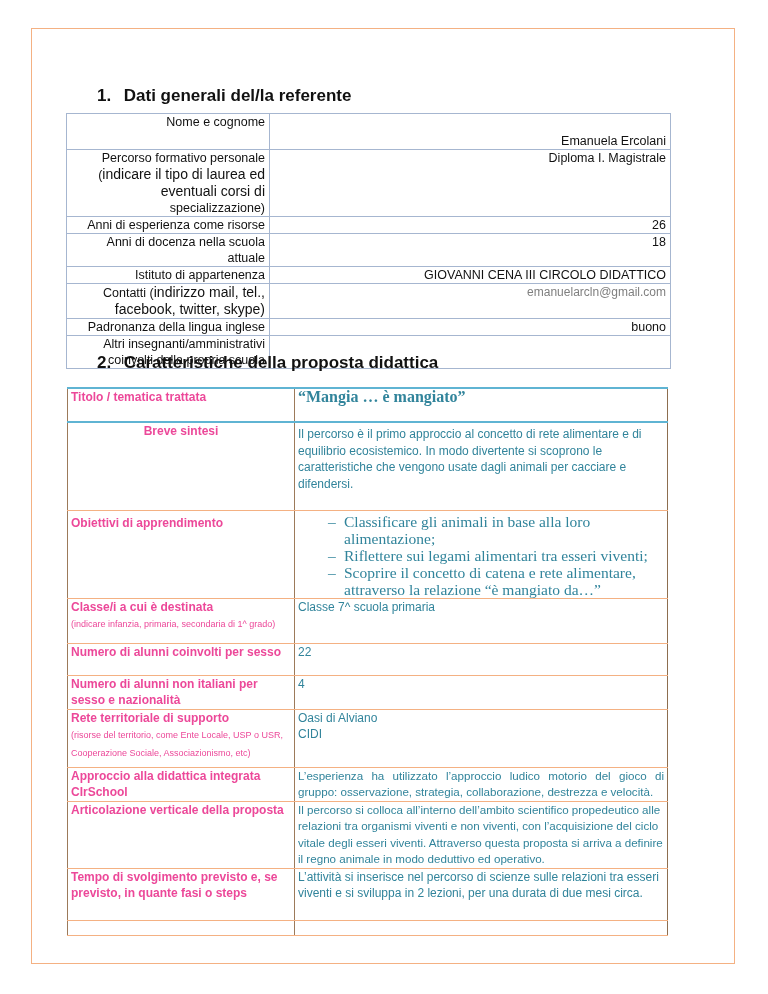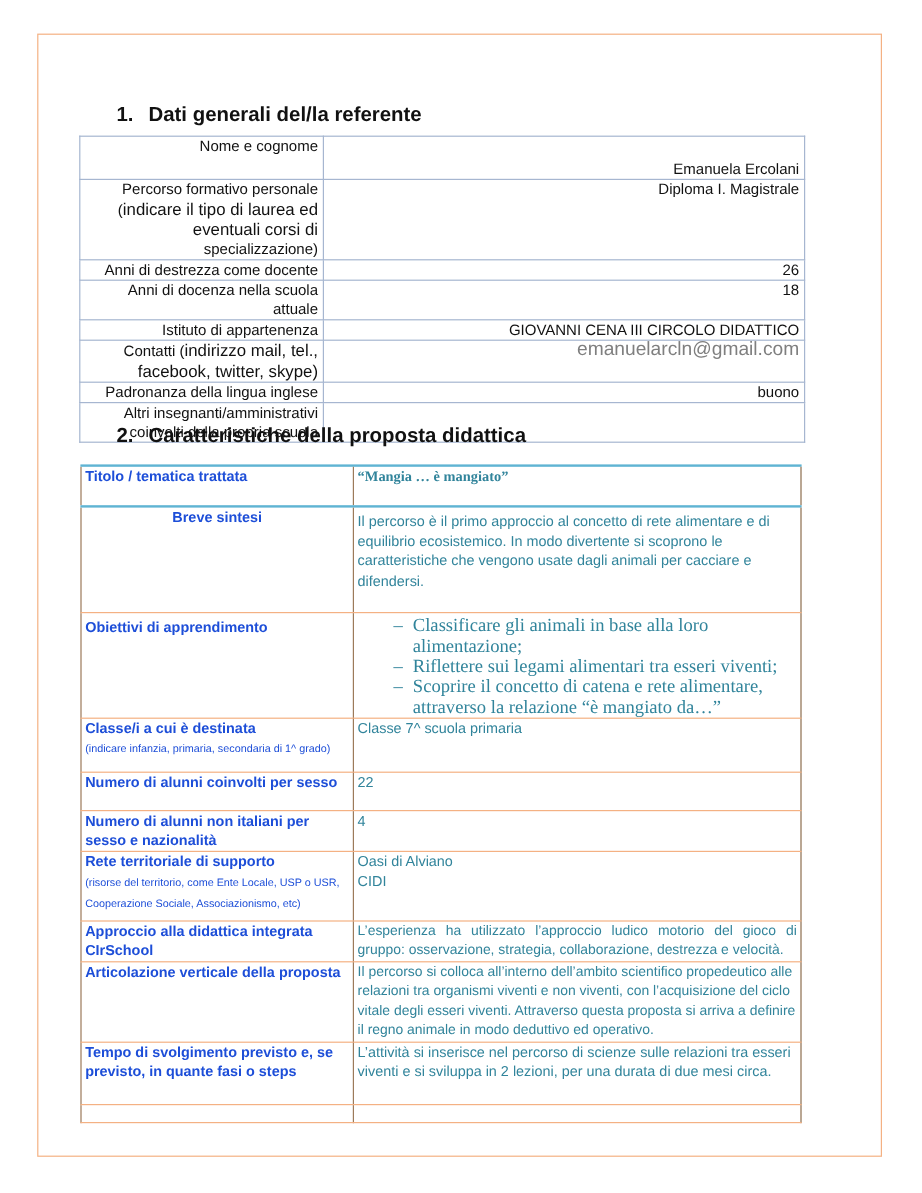--- a/index.html
+++ b/index.html
@@ -62,7 +62,7 @@
     <td><span>Diploma I. Magistrale</span></td>
   </tr>
   <tr style="height:16px">
-    <td><span>Anni di destrezza come docente</span></td>
+    <td><span>Anni di esperienza come risorse</span></td>
     <td><span>26</span></td>
   </tr>
   <tr style="height:32px">

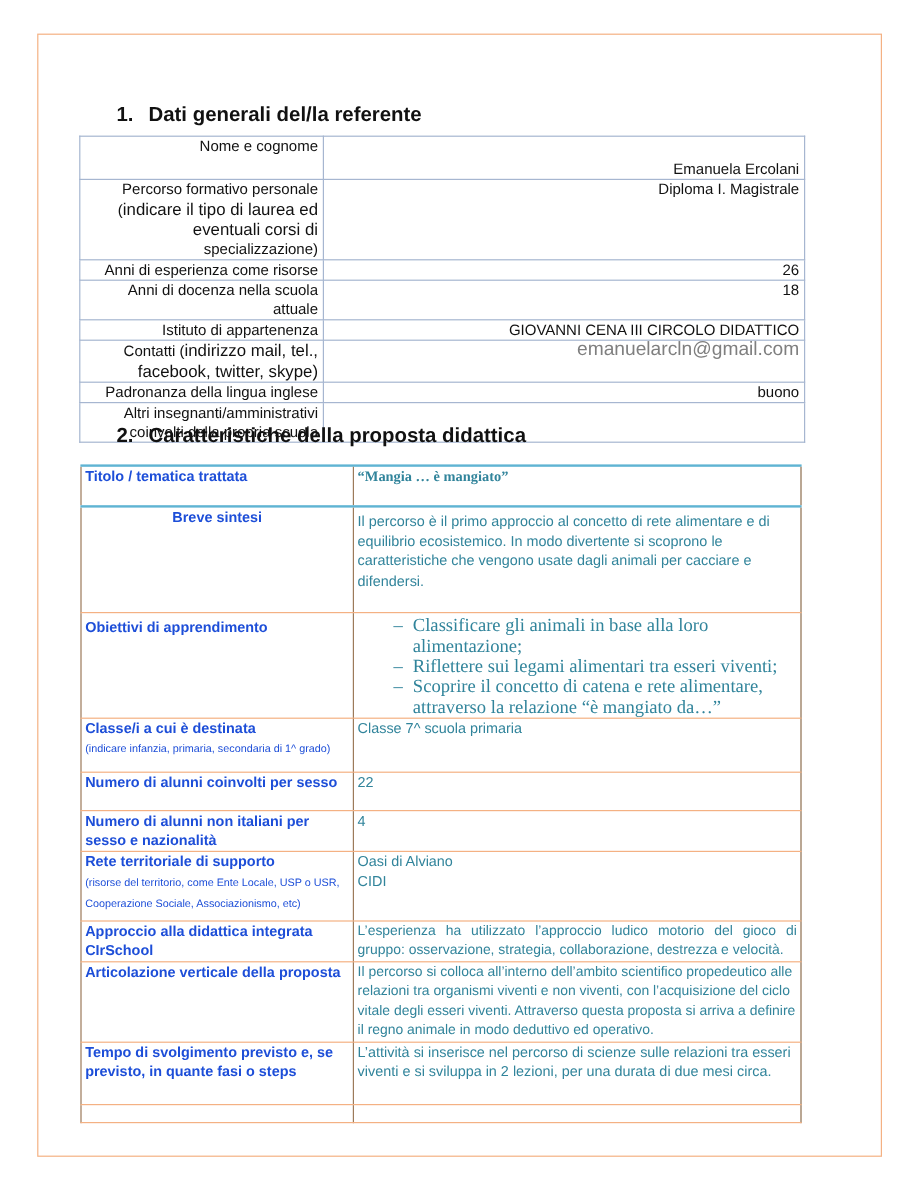--- a/index.html
+++ b/index.html
@@ -16,7 +16,7 @@
   .t1 col.c1 { width:203px; }
   .t1 col.c2 { width:401px; }
   .t1 .small { font-size:14px; }
-  .t1 .email { font-size:16px; color:#7f7f7f; }
+  .t1 .email { font-size:12px; color:#7f7f7f; }
 
   
   .t2 { position:absolute; left:67px; top:387px; width:600px; border-collapse:collapse; table-layout:fixed; }

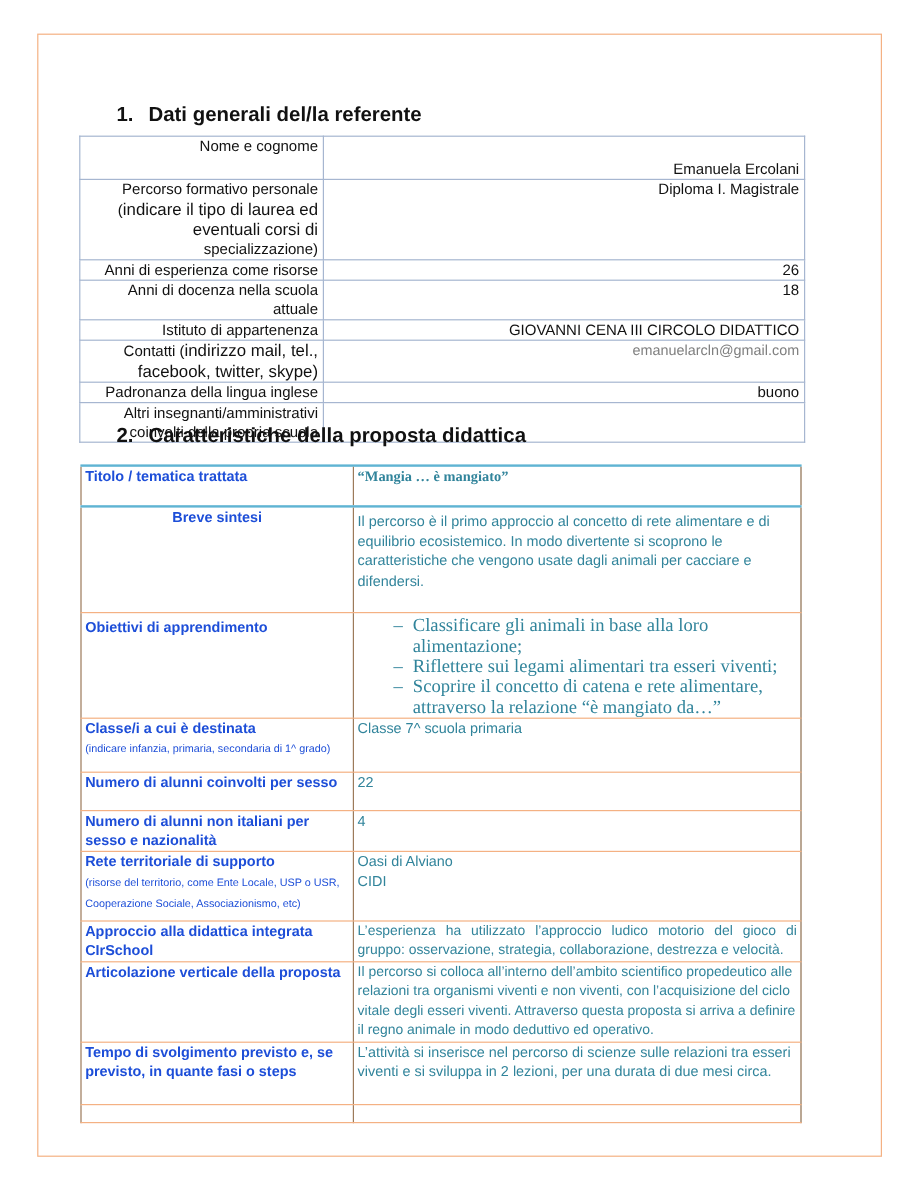--- a/index.html
+++ b/index.html
@@ -23,7 +23,7 @@
   .t2 td { vertical-align:top; padding:0 3px; font-family:"Liberation Sans", sans-serif; font-size:12px; line-height:16.5px; color:#31849b; border-top:1.5px solid #f4b183; border-bottom:1.5px solid #f4b183; }
   .t2 col.c1 { width:227px; }
   .t2 col.c2 { width:373px; }
-  .t2 td.lab { font-weight:bold; border-left:1.5px solid #9c7a5a; border-right:1.5px solid #9c7a5a; color:#1d4ed8; }
+  .t2 td.lab { font-weight:bold; border-left:1.5px solid #9c7a5a; border-right:1.5px solid #9c7a5a; color:#ec4899; }
   .t2 td.val { border-right:1.5px solid #8d6e4f; }
   .t2 tr.blue td { border-top:2px solid #5fb4d3; border-bottom:2px solid #5fb4d3; }
   .t2 .sub { font-weight:normal; font-size:9px; }

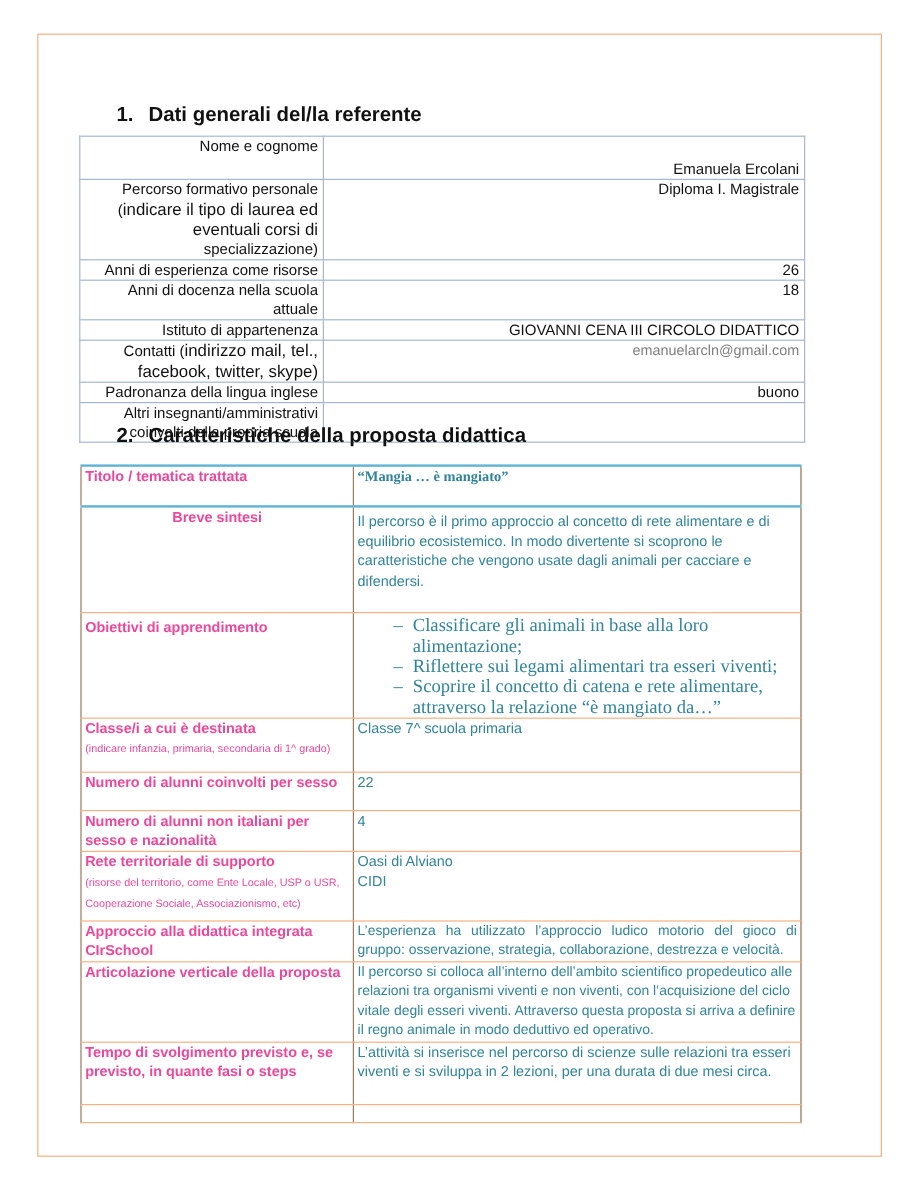--- a/index.html
+++ b/index.html
@@ -27,7 +27,7 @@
   .t2 td.val { border-right:1.5px solid #8d6e4f; }
   .t2 tr.blue td { border-top:2px solid #5fb4d3; border-bottom:2px solid #5fb4d3; }
   .t2 .sub { font-weight:normal; font-size:9px; }
-  .t2 .title-val { font-family:"Liberation Serif", serif; font-weight:bold; font-size:12px; color:#31849b; }
+  .t2 .title-val { font-family:"Liberation Serif", serif; font-weight:bold; font-size:16px; color:#31849b; }
   .t2 ul.obj { margin:2px 0 0 0; padding:0 0 0 30px; list-style:none; font-family:"Liberation Serif", serif; font-size:15.5px; line-height:17px; color:#31849b; }
   .t2 ul.obj li { position:relative; padding-left:16px; }
   .t2 ul.obj li .dash { position:absolute; left:0; top:0; }

